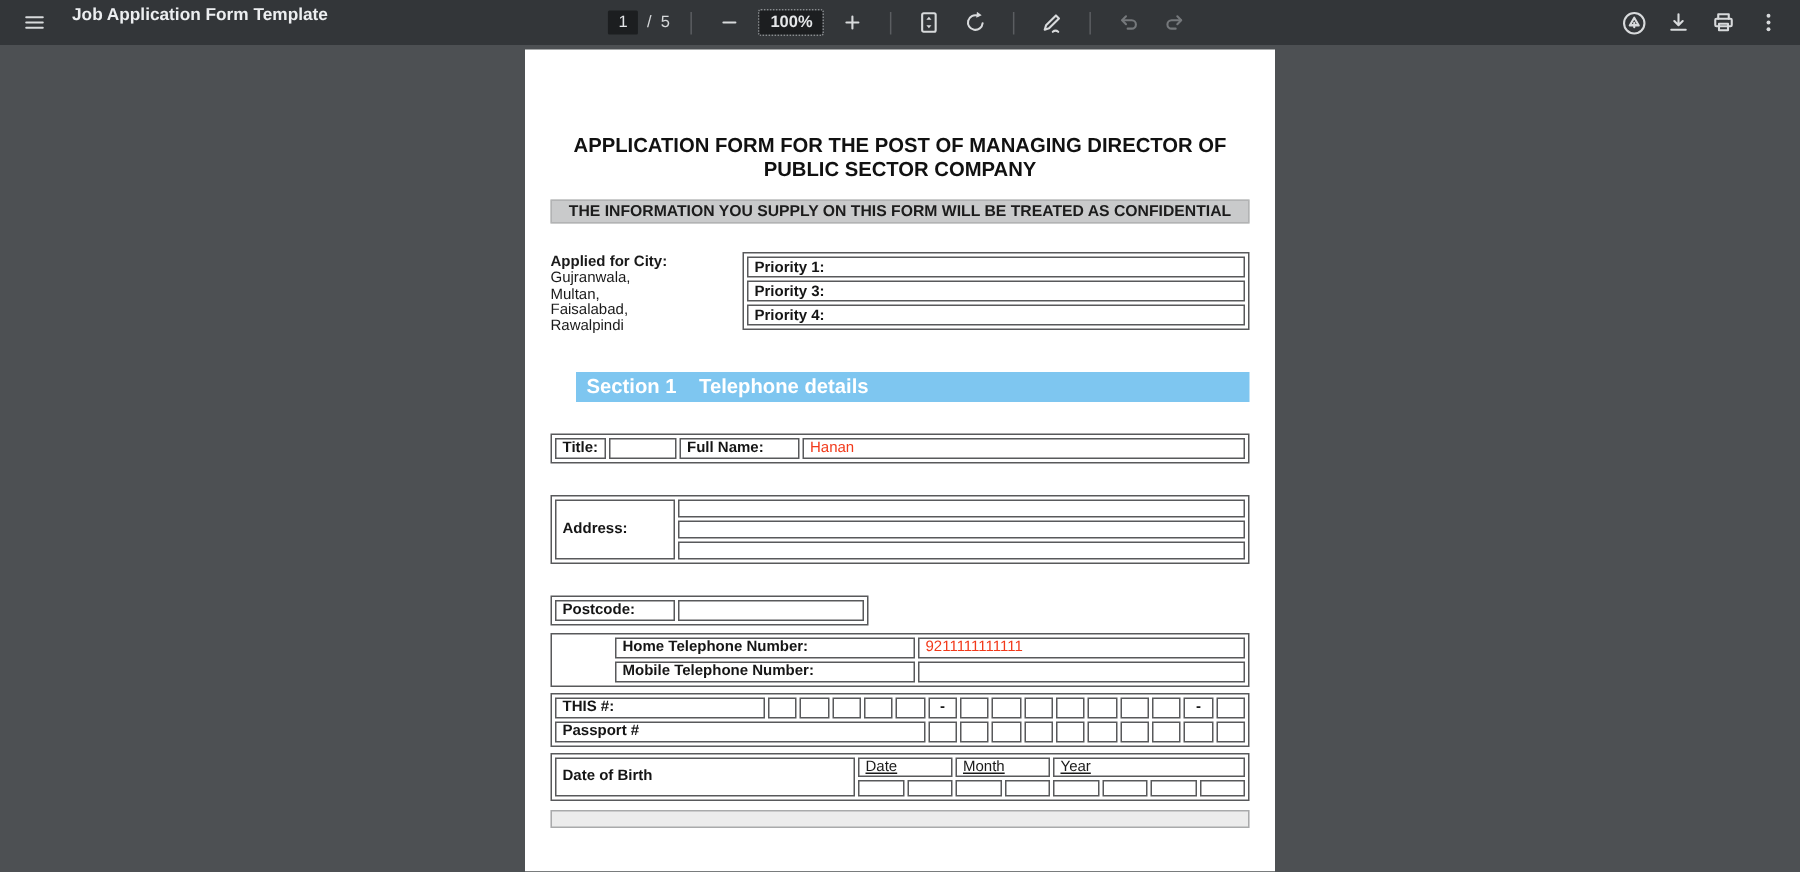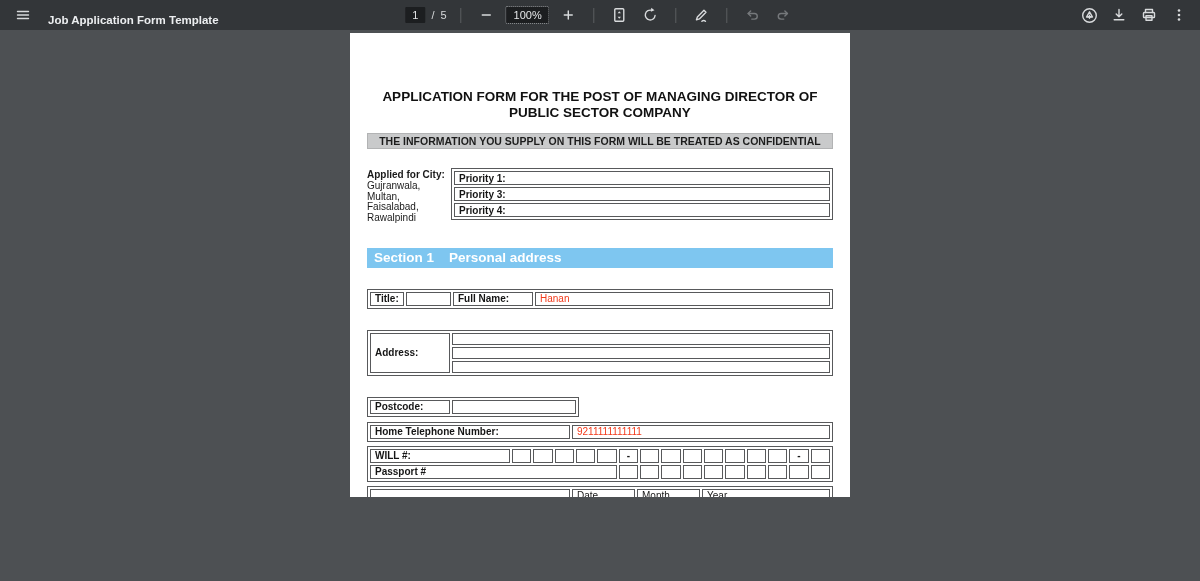--- a/index.html
+++ b/index.html
@@ -18,7 +18,7 @@
     position:relative;height:30px;background:var(--toolbar_bg);color:#e8eaed;
     display:flex;align-items:center;font-size:11px;
   }
-  .tb-left{display:flex;align-items:flex-end;gap:14px;padding-left:12px;}
+  .tb-left{display:flex;align-items:flex-start;gap:14px;padding-left:12px;}
   .tb-title{font-weight:bold;font-size:11.5px;color:#eceef0;white-space:nowrap;}
   .tb-center{
     position:absolute;left:50%;top:0;transform:translateX(-50%);

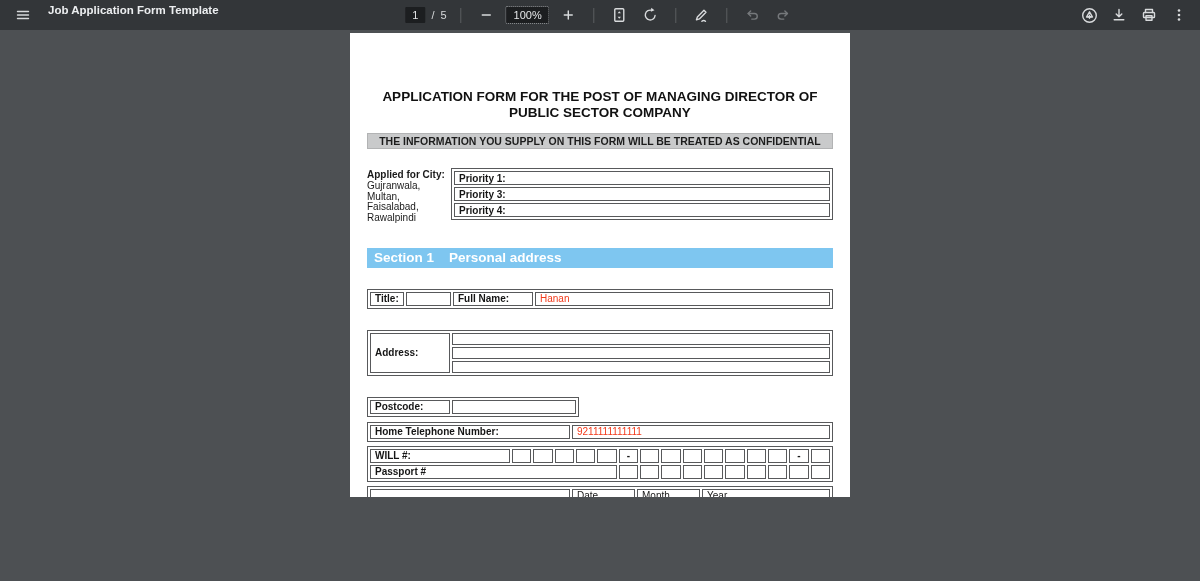--- a/index.html
+++ b/index.html
@@ -25,7 +25,7 @@
     height:30px;display:flex;align-items:center;gap:9px;color:#d6d8da;
   }
   .chip{background:var(--chip_bg);padding:2px 7px;border-radius:1px;color:#e4e6e8;font-size:11px;}
-  .chip.focus{outline:1px dotted #8a8d90;outline-offset:0px;}
+  .chip.focus{outline:1px dotted #8a8d90;outline-offset:0px;font-weight:bold;}
   .tb-sep{width:1px;height:15px;background:#5b5e61;margin:0 5px;}
   .tb-btn{
     display:flex;align-items:center;justify-content:center;width:22px;height:22px;

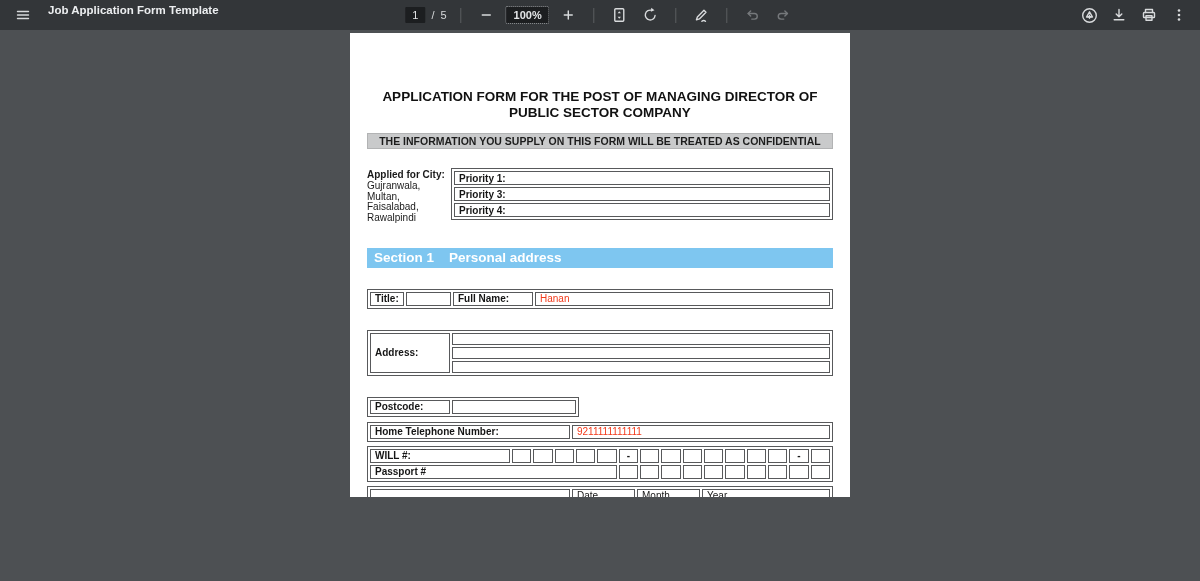--- a/index.html
+++ b/index.html
@@ -38,7 +38,7 @@
   .icon-dim .icon-stroke{stroke:#75787b;}
   .pagenum-group{display:flex;align-items:center;gap:6px;}
   
-  .viewer{height:467px;padding-top:3px;overflow:hidden;}
+  .viewer{height:551px;padding-top:3px;overflow:hidden;}
   .page{
     width:500px;height:548px;margin:0 auto;background:var(--page_bg);
     padding:0 17px;overflow:hidden;color:#1a1a1a;

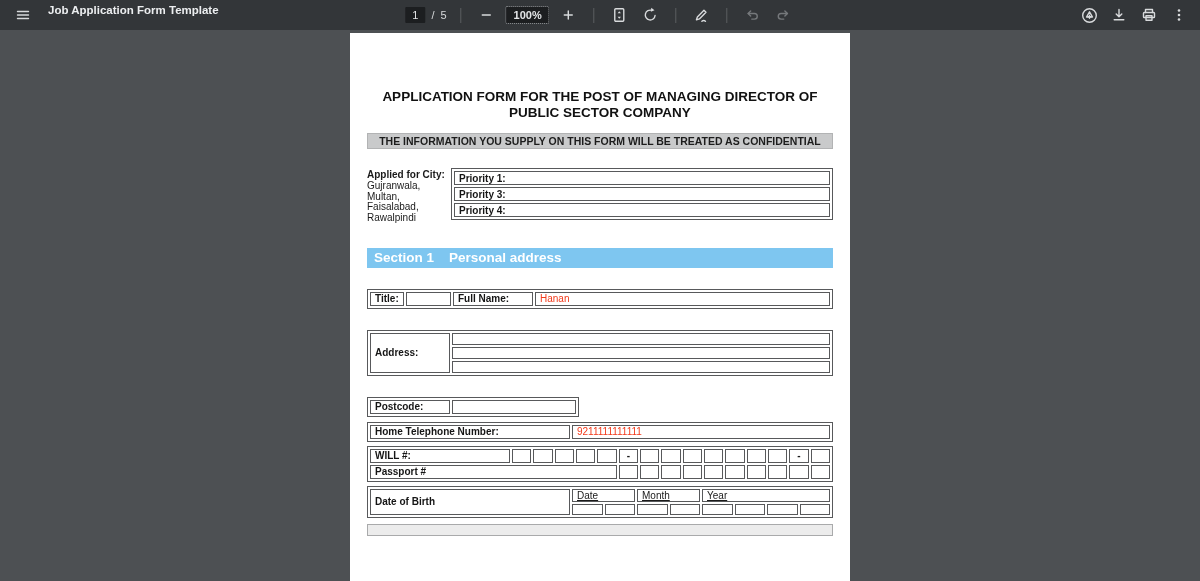--- a/index.html
+++ b/index.html
@@ -63,7 +63,7 @@
   td.lbl{font-weight:bold;color:#151515;}
   td.red-val{color:var(--accent_red);font-size:13px;padding-left:8px;}
   
-  .applied{display:flex;margin-top:19px;}
+  .applied{display:flex;margin-top:19px;gap:44px;}
   .applied-left{width:84px;flex:none;font-size:10px;line-height:10.8px;padding-top:2px;}
   .applied-left .al-label{font-weight:bold;}
   .applied-right{flex:1;}

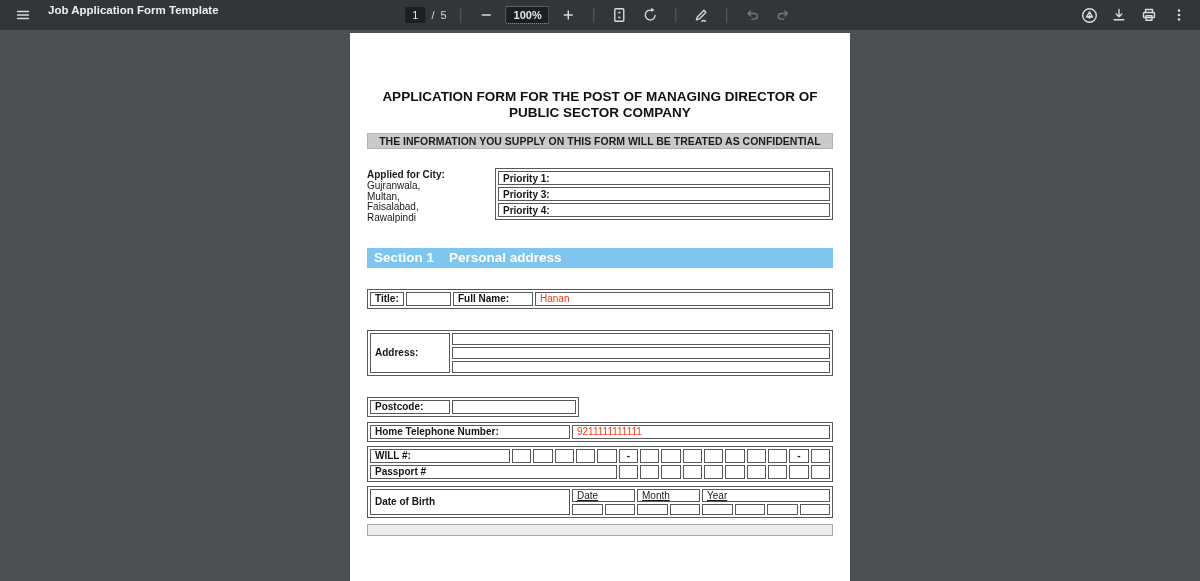--- a/index.html
+++ b/index.html
@@ -71,7 +71,7 @@
   
   .section-bar{
     margin-top:24px;height:20px;background:var(--section_header_bg);color:#fff;
-    font-weight:bold;font-size:13.5px;display:flex;align-items:center;padding-left:7px;gap:15px;
+    font-weight:bold;font-size:13.5px;display:flex;align-items:center;padding-left:7px;gap:15px;margin-left:17px;
   }
   .mt2{margin-top:2px;} .mt3{margin-top:21px;} .mt4{margin-top:4px;} .mt5{margin-top:5px;}
   .dob-head{font-weight:normal;font-size:10.5px;text-decoration:underline;}

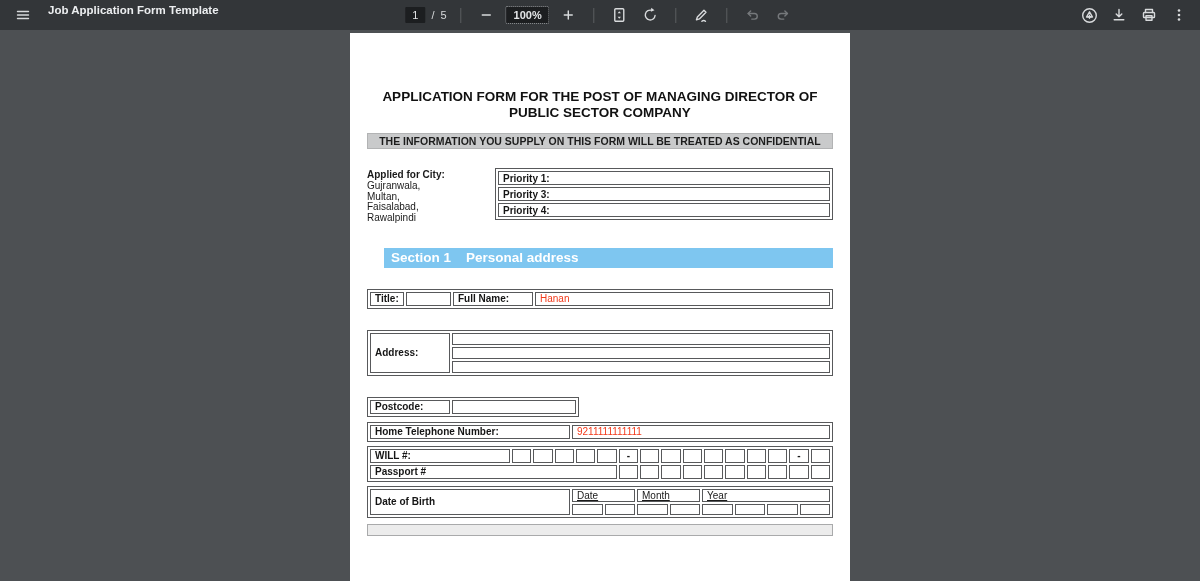--- a/index.html
+++ b/index.html
@@ -212,7 +212,7 @@
 
     <div class="section-bar">
       <span>Section 1</span>
-      <span>Personal address</span>
+      <span>Telephone details</span>
     </div>
 
     <table class="doctable mt3">

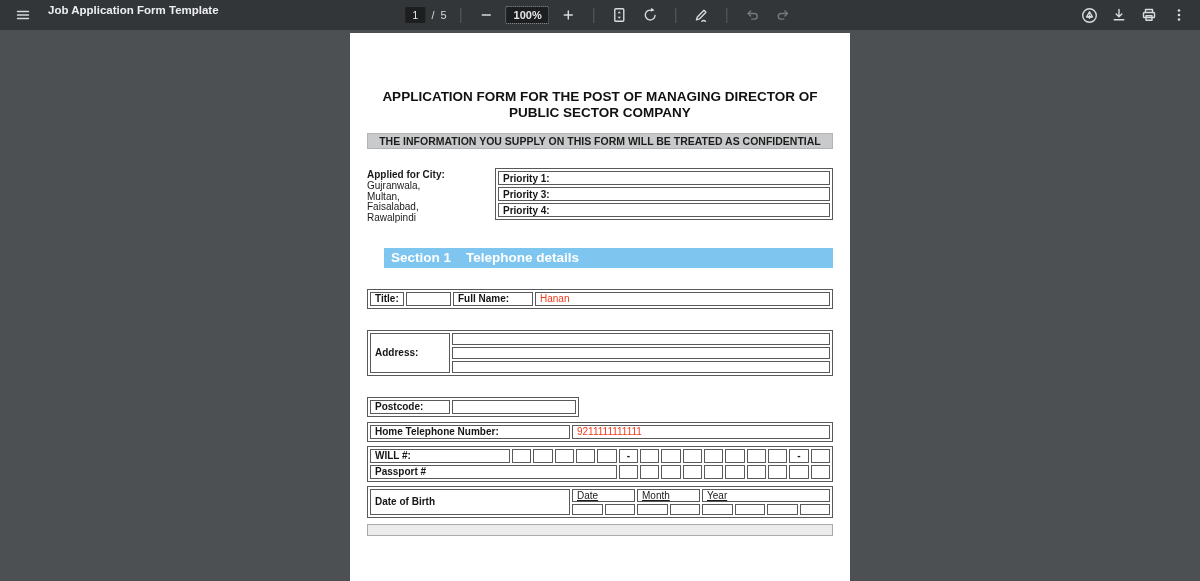--- a/index.html
+++ b/index.html
@@ -73,7 +73,7 @@
     margin-top:24px;height:20px;background:var(--section_header_bg);color:#fff;
     font-weight:bold;font-size:13.5px;display:flex;align-items:center;padding-left:7px;gap:15px;margin-left:17px;
   }
-  .mt2{margin-top:2px;} .mt3{margin-top:21px;} .mt4{margin-top:4px;} .mt5{margin-top:5px;}
+  .mt2{margin-top:2px;} .mt3{margin-top:21px;} .mt4{margin-top:4px;} .mt5{margin-top:5px;padding-left:40px;}
   .dob-head{font-weight:normal;font-size:10.5px;text-decoration:underline;}
   .dash-cell{text-align:center;font-weight:bold;}
   .next-table-partial{

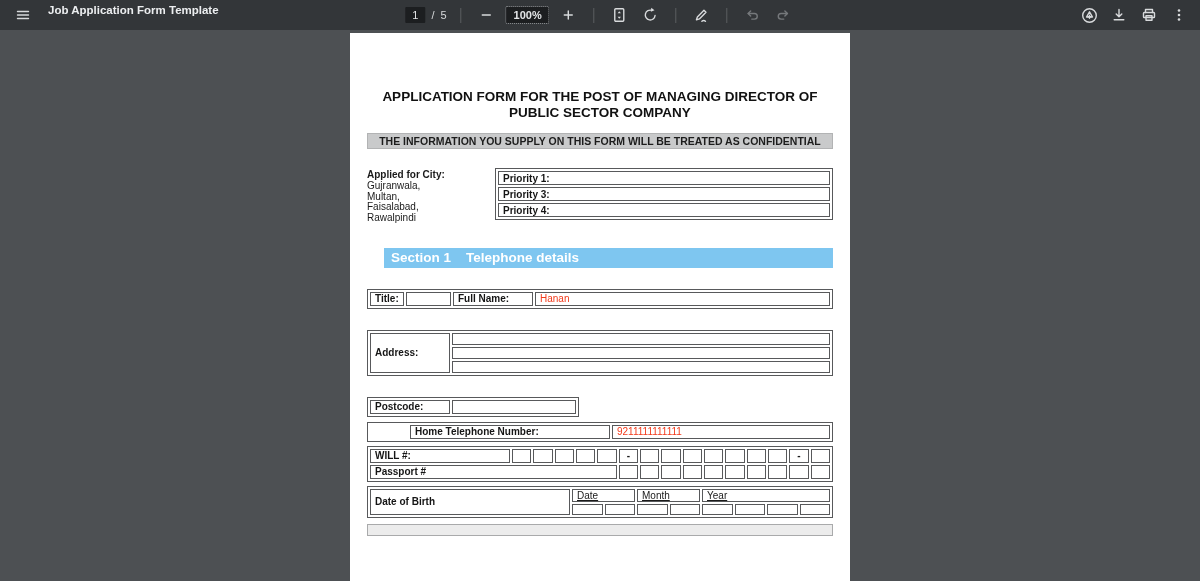--- a/index.html
+++ b/index.html
@@ -276,6 +276,10 @@
         <td class="lbl">Home Telephone Number:</td>
         <td class="red-val">9211111111111</td>
       </tr>
+      <tr>
+        <td class="lbl">Mobile Telephone Number:</td>
+        <td class="red-val"></td>
+      </tr>
     </tbody>
       </table>
 

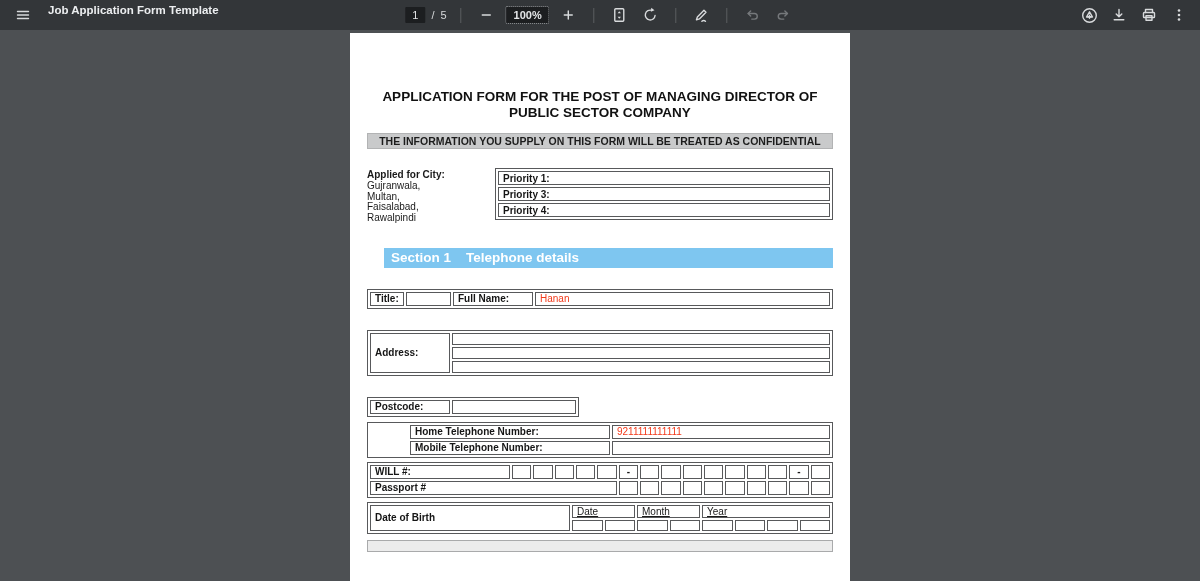--- a/index.html
+++ b/index.html
@@ -305,7 +305,7 @@
       </colgroup>
       <tbody>
           <tr>
-        <td class="lbl">WILL #:</td>
+        <td class="lbl">THIS #:</td>
         <td></td>
         <td></td>
         <td></td>

